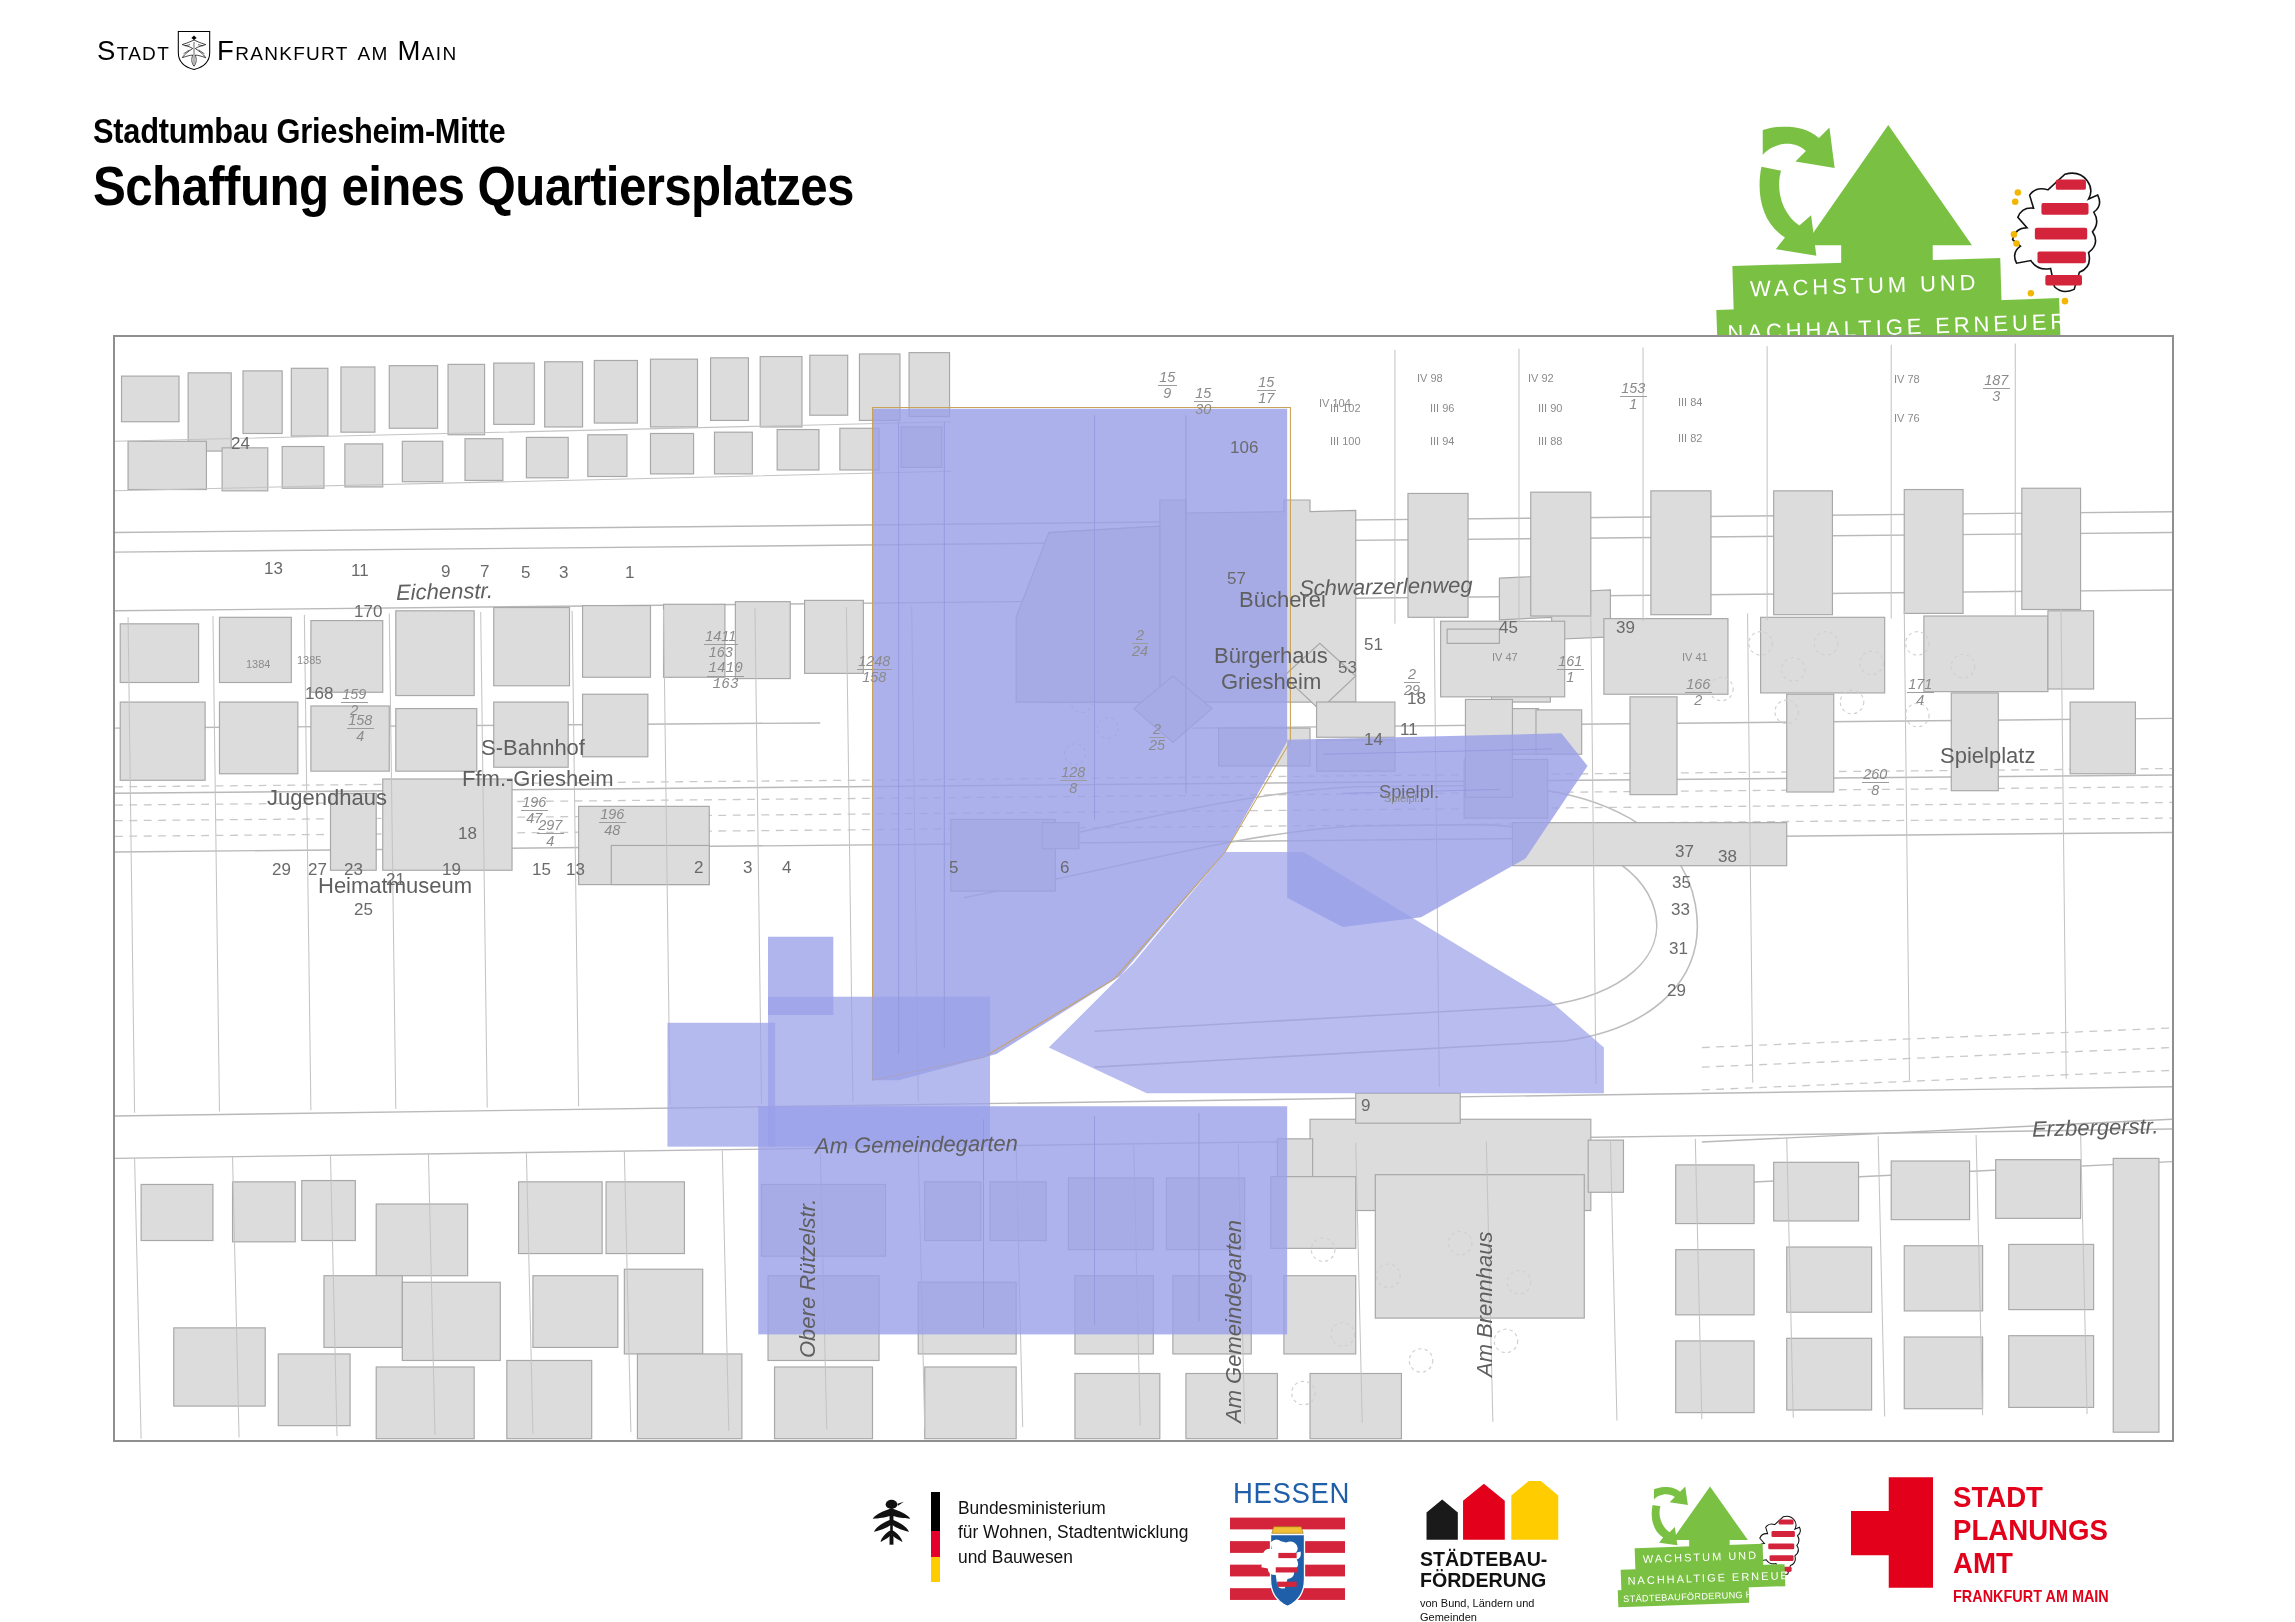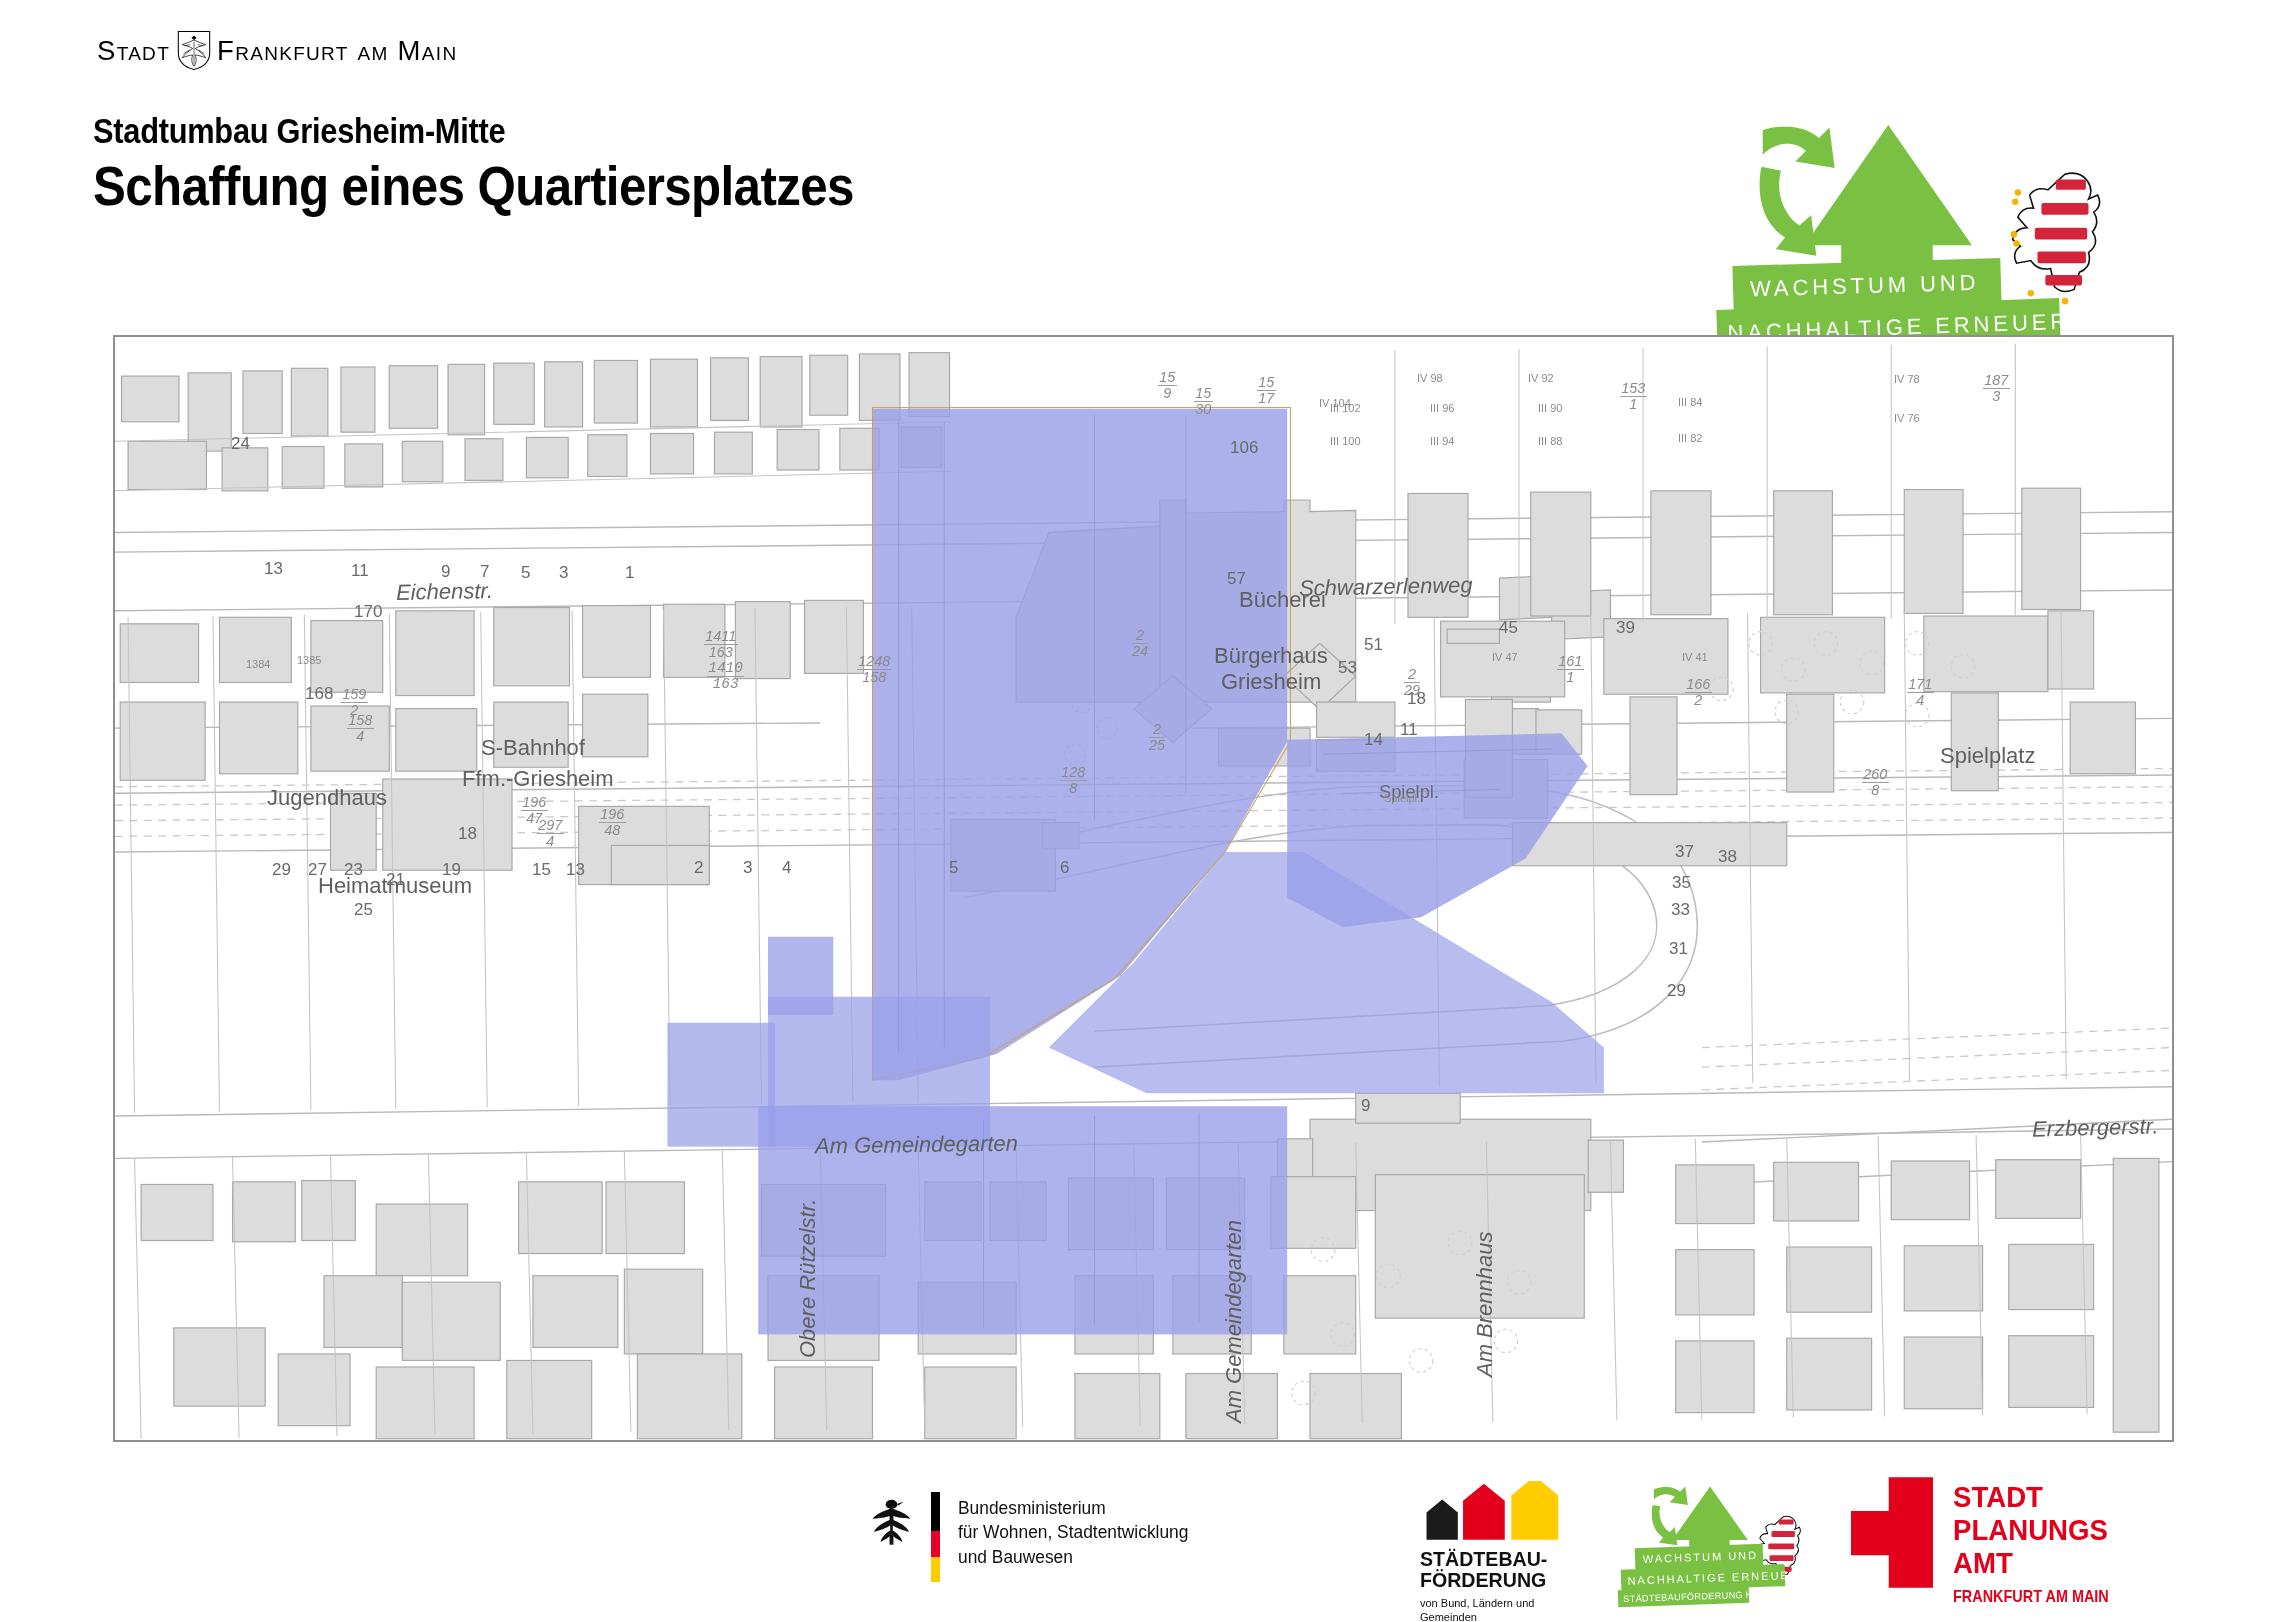--- a/index.html
+++ b/index.html
@@ -677,6 +677,28 @@
     </div>
   </div>
 
+  <div class="f-logo" id="logo-hessen">
+    <div class="hword">HESSEN</div>
+    <svg class="flag" viewBox="0 0 176 150">
+      <rect x="0" y="0" width="176" height="150" fill="#fff"></rect>
+      <g fill="#d4243c">
+        <rect x="0" y="4" width="176" height="18"></rect>
+        <rect x="0" y="40" width="176" height="18"></rect>
+        <rect x="0" y="76" width="176" height="18"></rect>
+        <rect x="0" y="112" width="176" height="18"></rect>
+      </g>
+      <path d="M62 30 L114 30 L114 98 Q114 128 88 140 Q62 128 62 98 Z" fill="#1f5fa9" stroke="#fff" stroke-width="2"></path>
+      <path d="M64 28 h48 l-3 -10 h-42 z" fill="#f2c037" stroke="#9c7a10" stroke-width="1"></path>
+      <g fill="#fff">
+        <path d="M86 42 q10 -4 16 4 q4 8 -2 12 l8 -2 q2 10 -6 12 q6 10 -4 16 q2 12 -10 14 l-4 14 q-10 2 -12 -6 l-2 -14 q-12 0 -12 -10 l-10 -2 q0 -10 8 -12 l-6 -8 q4 -10 14 -8 l-2 -10 q8 -8 16 -2 z"></path>
+      </g>
+      <g fill="#d4243c">
+        <rect x="74" y="58" width="28" height="8"></rect>
+        <rect x="70" y="80" width="34" height="8"></rect>
+        <rect x="72" y="102" width="30" height="8"></rect>
+      </g>
+    </svg>
+  </div>
 
   <div class="f-logo" id="logo-sbf">
     <svg class="houses" viewBox="0 0 230 90">

